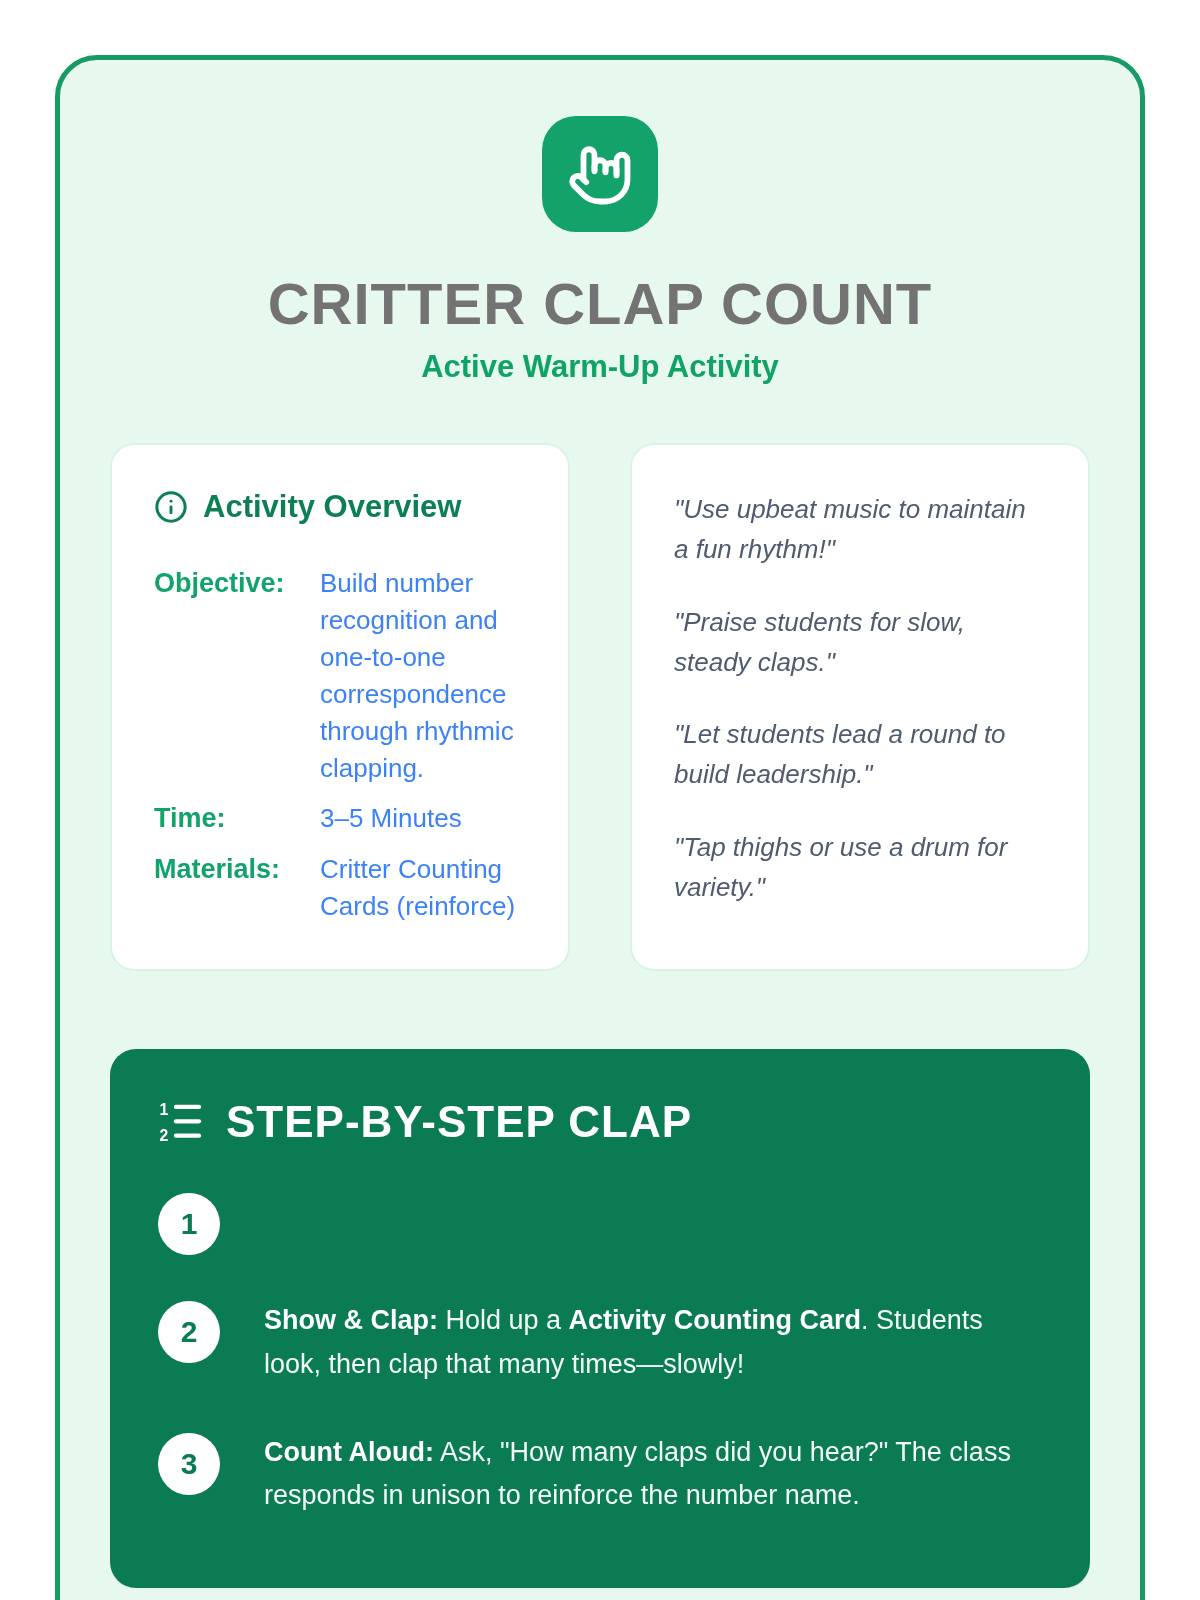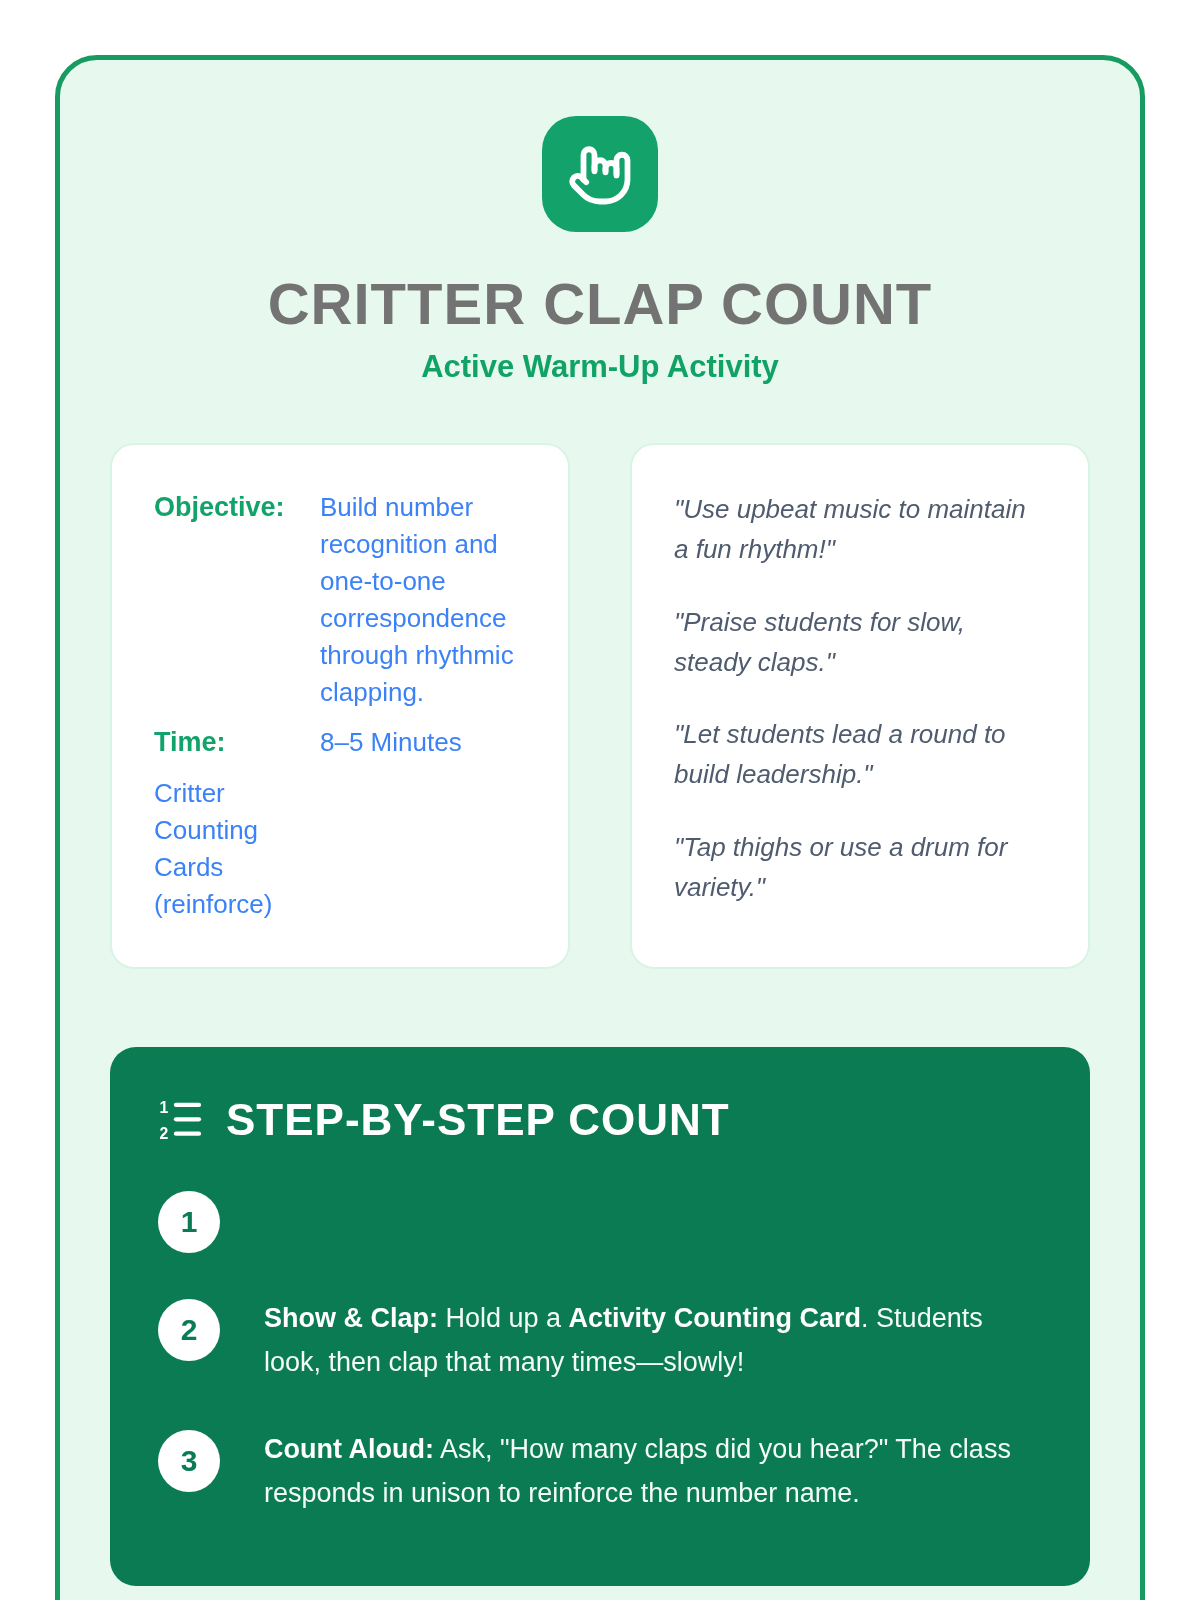--- a/index.html
+++ b/index.html
@@ -61,6 +61,14 @@
   <div class="cards">
 
     <div class="card">
+      <div class="card-head">
+        <svg viewBox="0 0 24 24" fill="none" stroke="#0c7f54" stroke-width="2.1" stroke-linecap="round" stroke-linejoin="round">
+          <circle cx="12" cy="12" r="10"></circle>
+            <path d="M12 16v-4"></path>
+            <path d="M12 8h.01"></path>
+        </svg>
+        <span>Activity Overview</span>
+      </div>
       <div class="ov-rows" id="overview-rows">
           <div class="ov-label">Objective:</div>
           <div class="ov-value">Build number recognition and one-to-one correspondence through rhythmic clapping.</div>

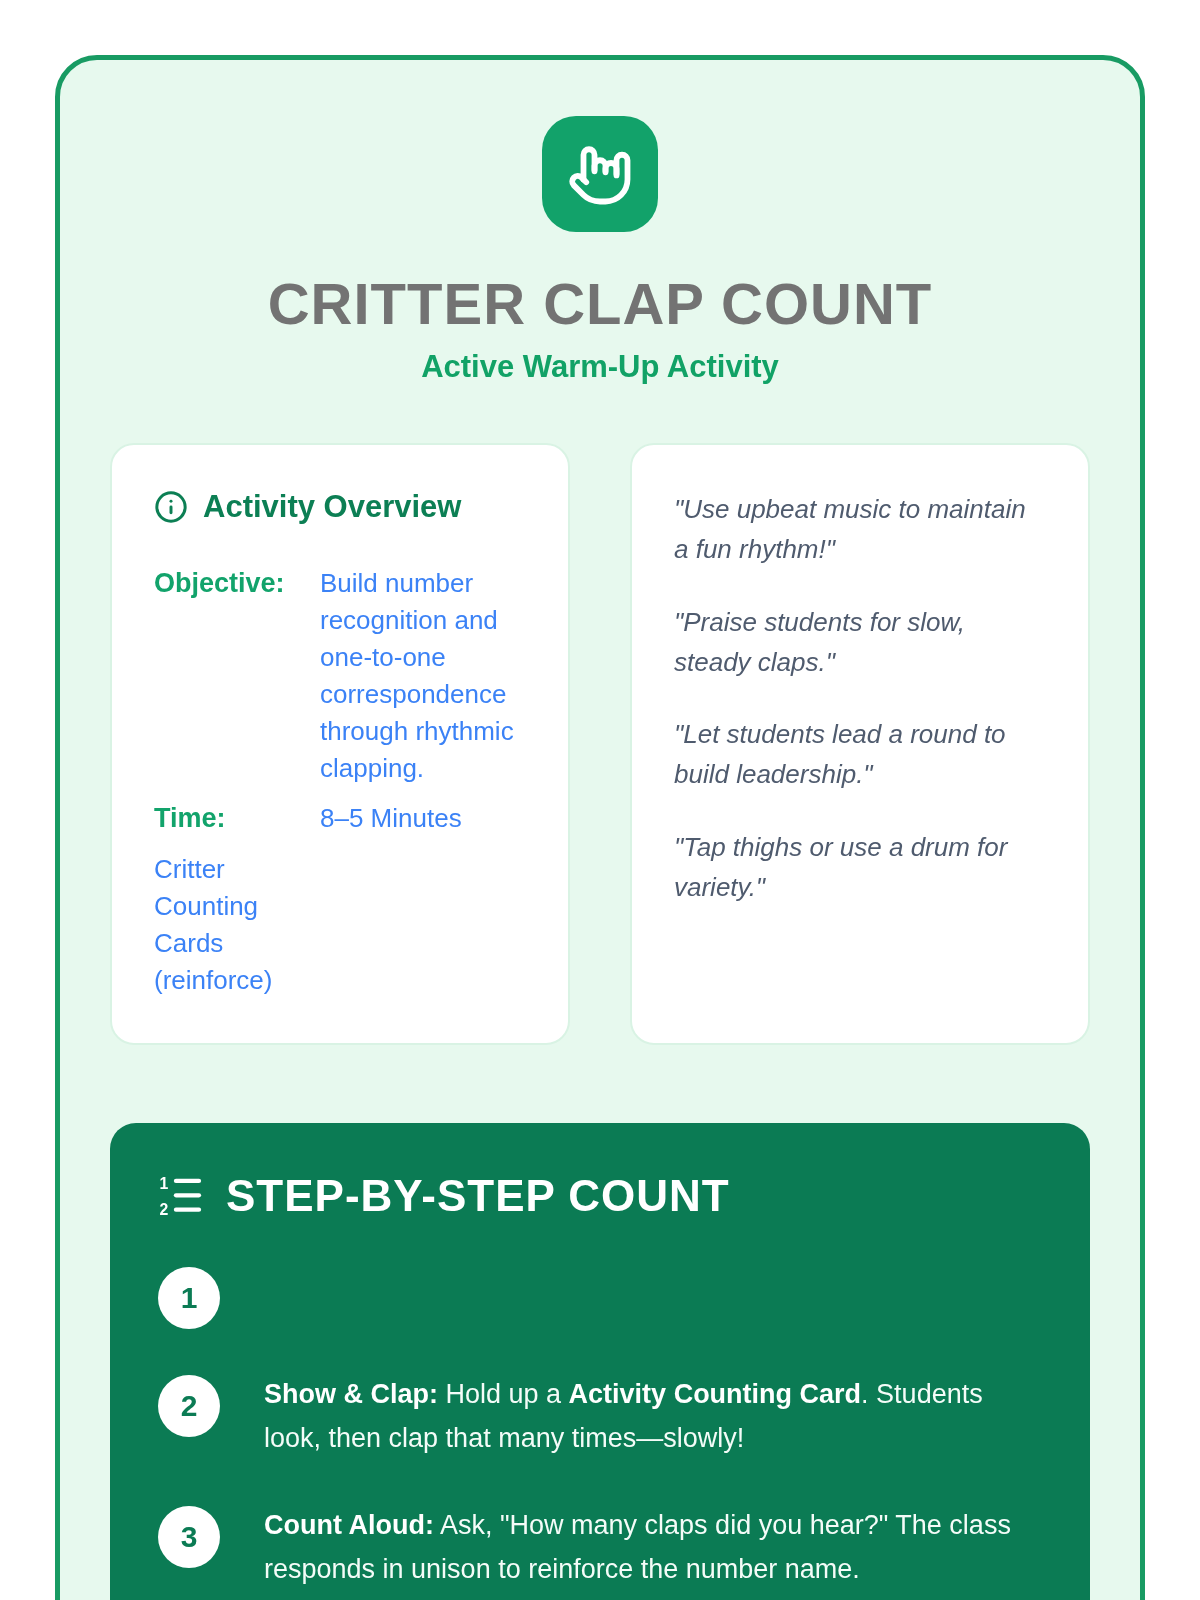--- a/index.html
+++ b/index.html
@@ -73,7 +73,7 @@
           <div class="ov-label">Objective:</div>
           <div class="ov-value">Build number recognition and one-to-one correspondence through rhythmic clapping.</div>
           <div class="ov-label">Time:</div>
-          <div class="ov-value">8–5 Minutes</div>
+          <div class="ov-value">3–5 Minutes</div>
           <div class="ov-value">Critter Counting Cards (reinforce)</div>
         </div>
     </div>

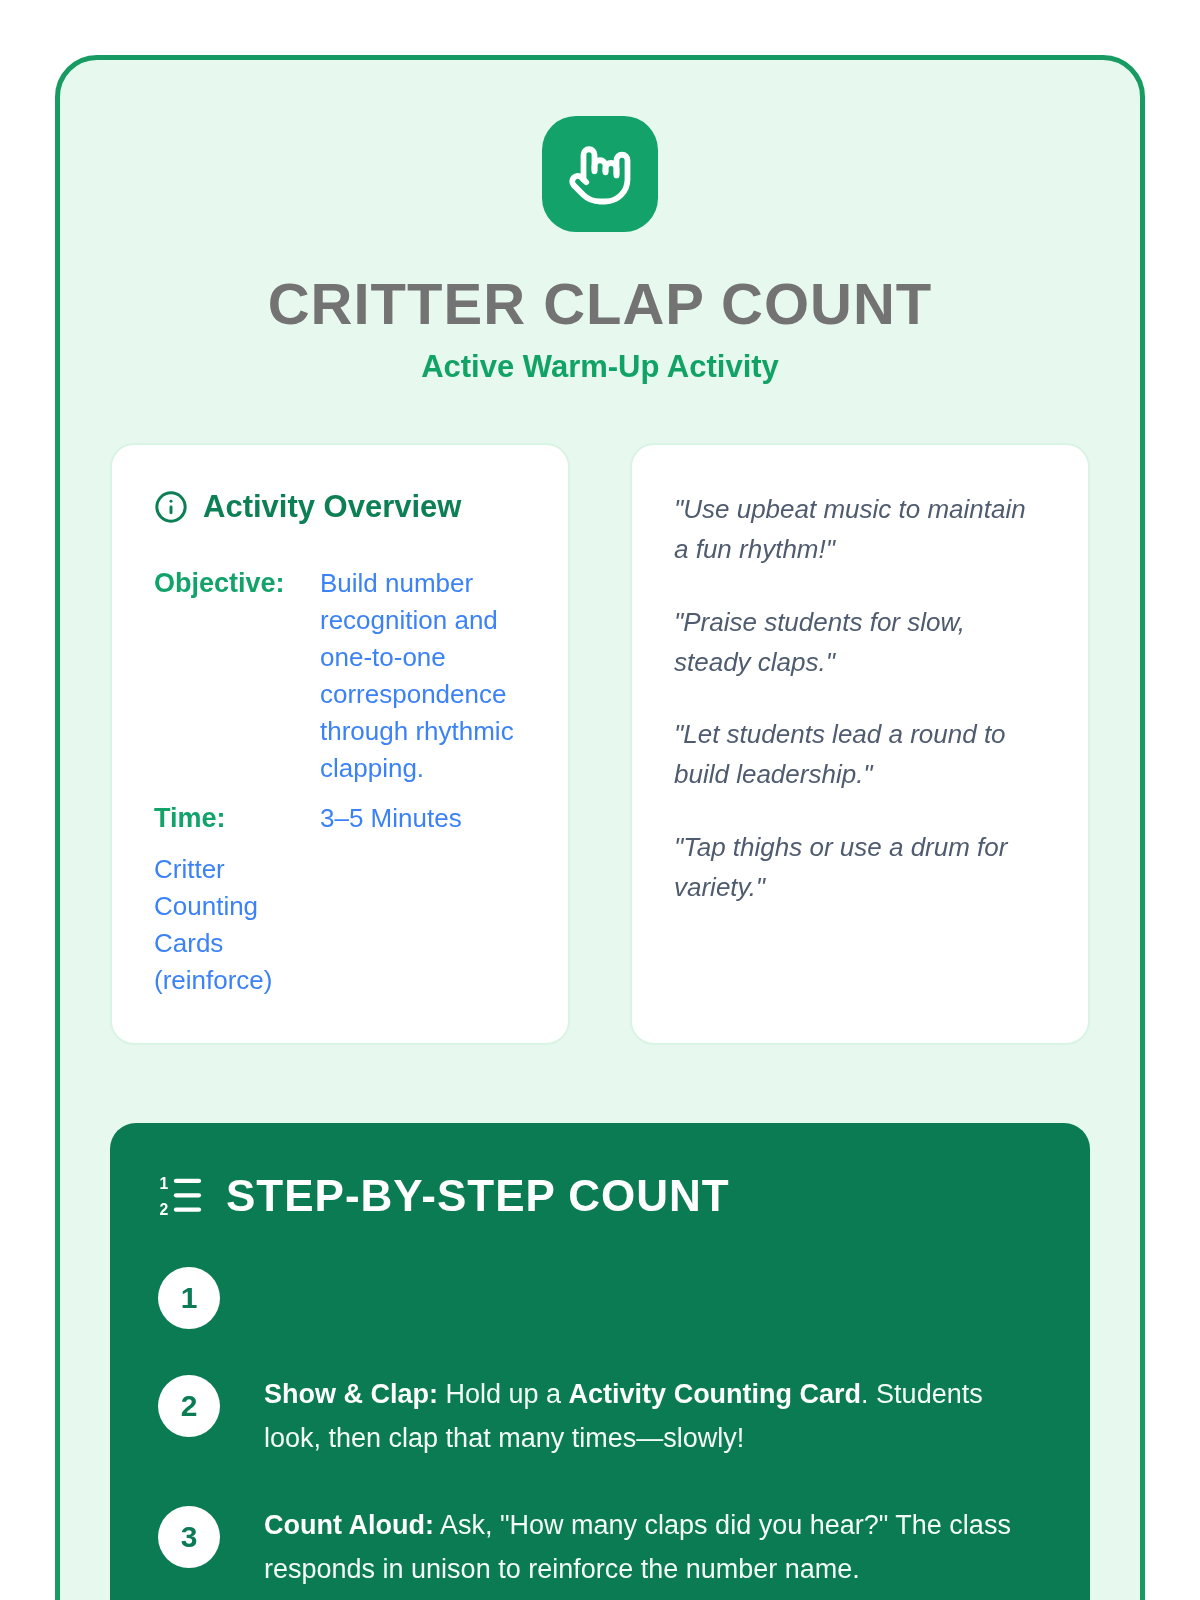--- a/index.html
+++ b/index.html
@@ -74,6 +74,7 @@
           <div class="ov-value">Build number recognition and one-to-one correspondence through rhythmic clapping.</div>
           <div class="ov-label">Time:</div>
           <div class="ov-value">3–5 Minutes</div>
+          <div class="ov-label">Materials:</div>
           <div class="ov-value">Critter Counting Cards (reinforce)</div>
         </div>
     </div>

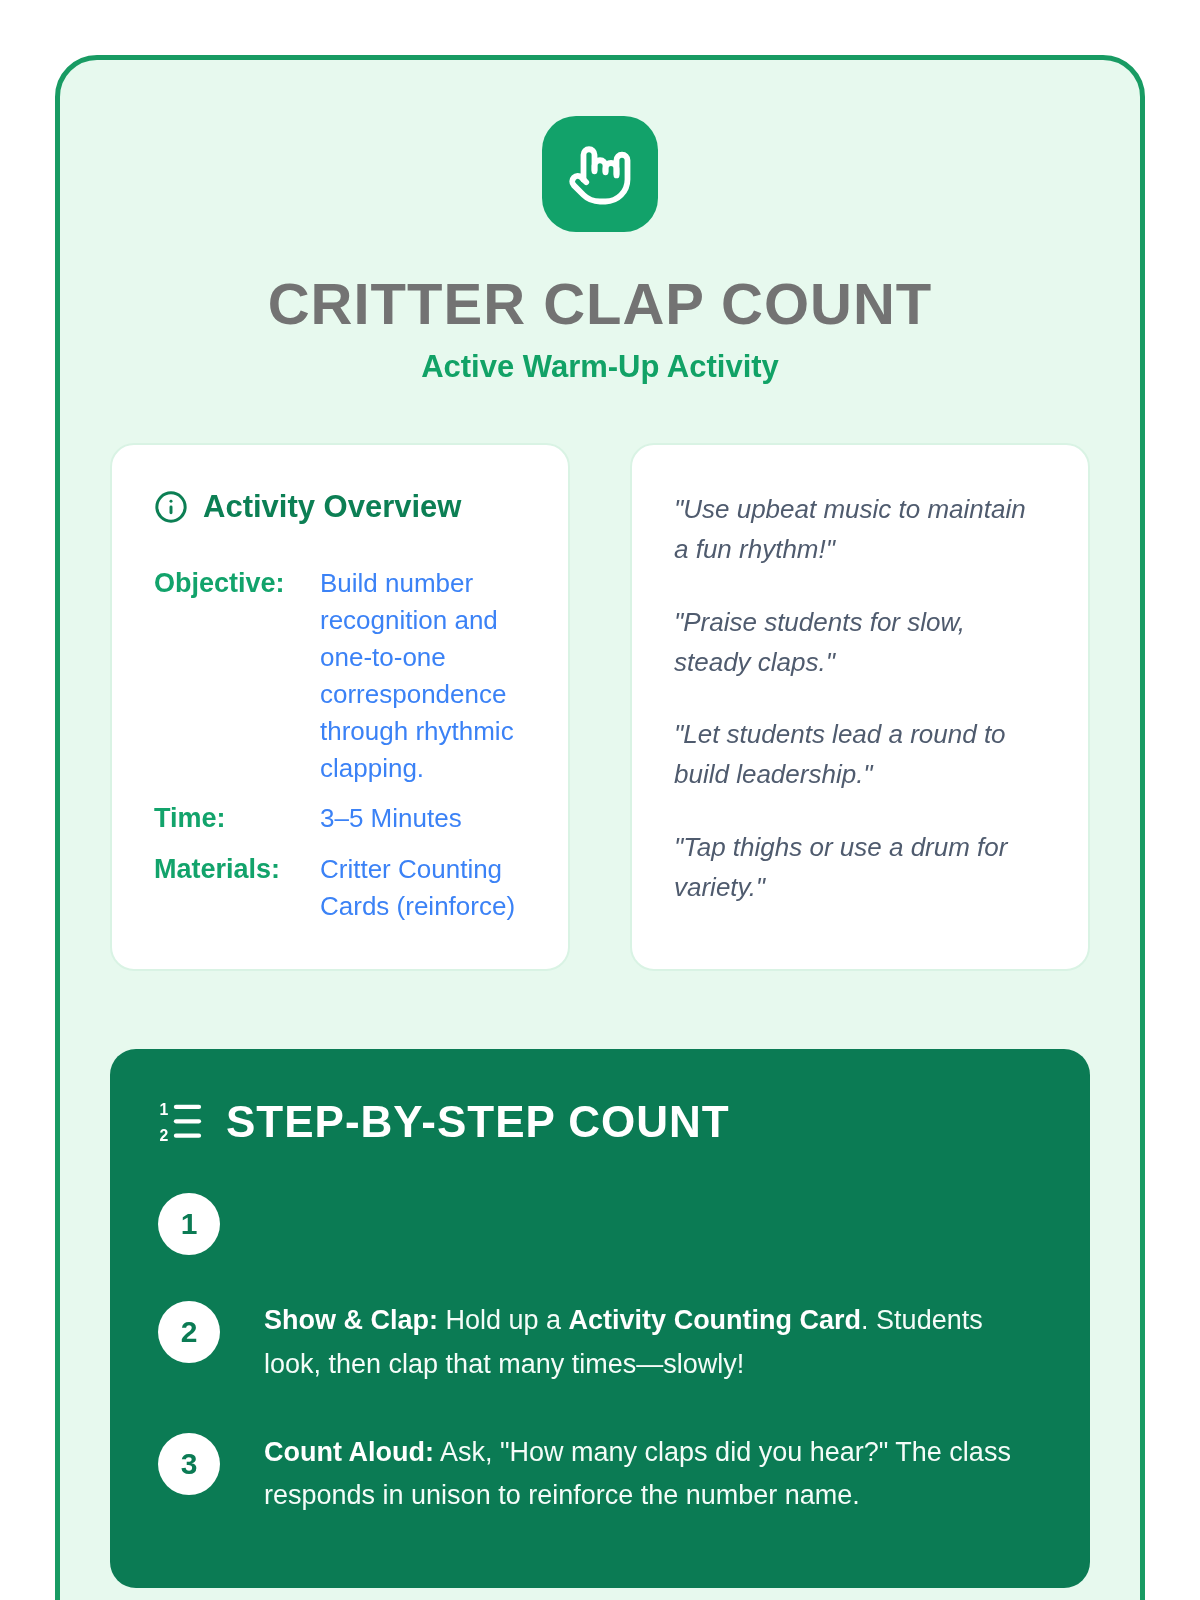--- a/index.html
+++ b/index.html
@@ -99,7 +99,7 @@
         <rect x="11" y="14" width="19" height="3" rx="1.5" fill="#ffffff"></rect>
         <rect x="11" y="24" width="19" height="3" rx="1.5" fill="#ffffff"></rect>
       </svg>
-      <span class="steps-title">STEP-BY-STEP COUNT</span>
+      <span class="steps-title">STEP-BY-STEP CLAP</span>
     </div>
     <div id="step-list">
         <div class="step">

